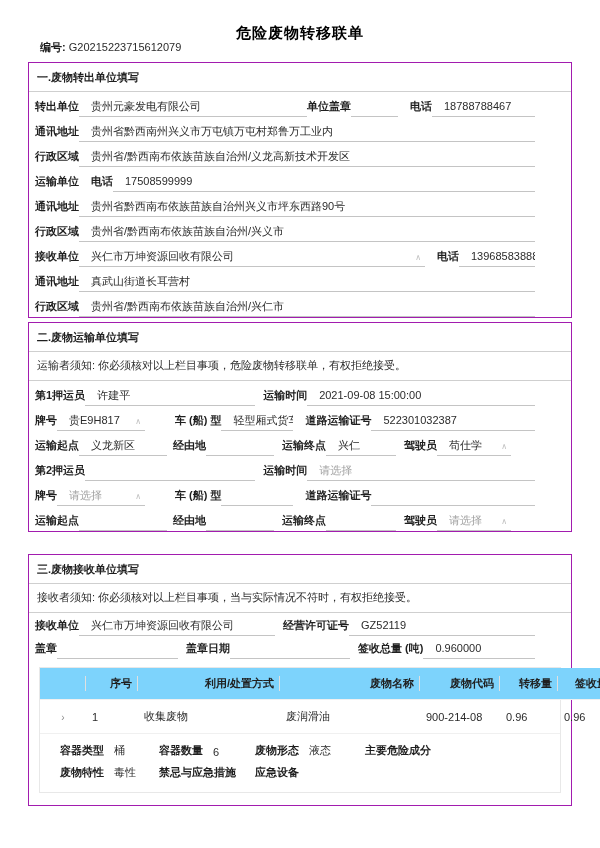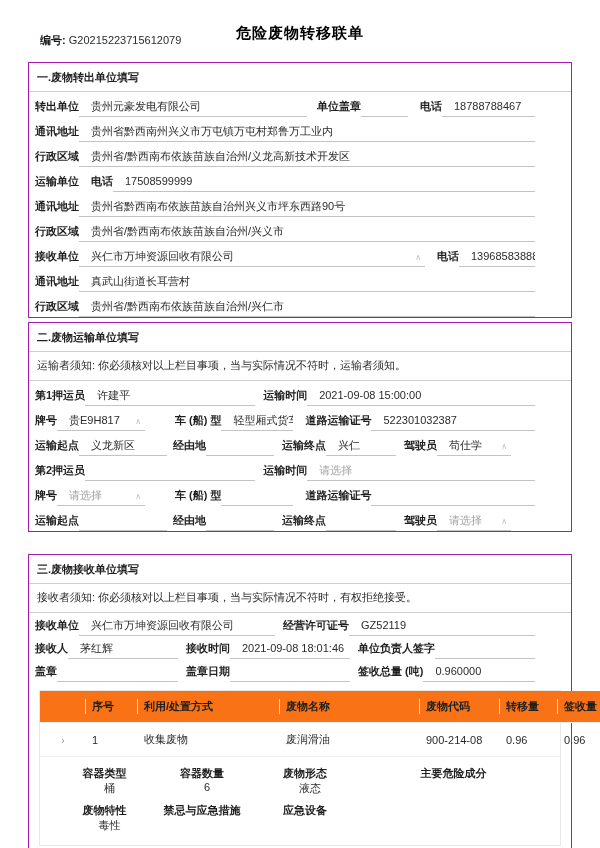--- a/index.html
+++ b/index.html
@@ -7,7 +7,7 @@
         font-family:"Liberation Sans","DejaVu Sans",sans-serif;font-size:11px;color:#2b2b2b;}
   
   .page-header{position:relative;padding-top:24px;height:38px;}
-  .serial{position:absolute;left:40px;top:33px;white-space:nowrap;}
+  .serial{position:absolute;left:40px;top:40px;white-space:nowrap;}
   .serial-label{font-weight:700;color:#1f1f1f;}
   .page-title{text-align:center;font-size:15px;font-weight:700;color:#000;letter-spacing:1px;}
   

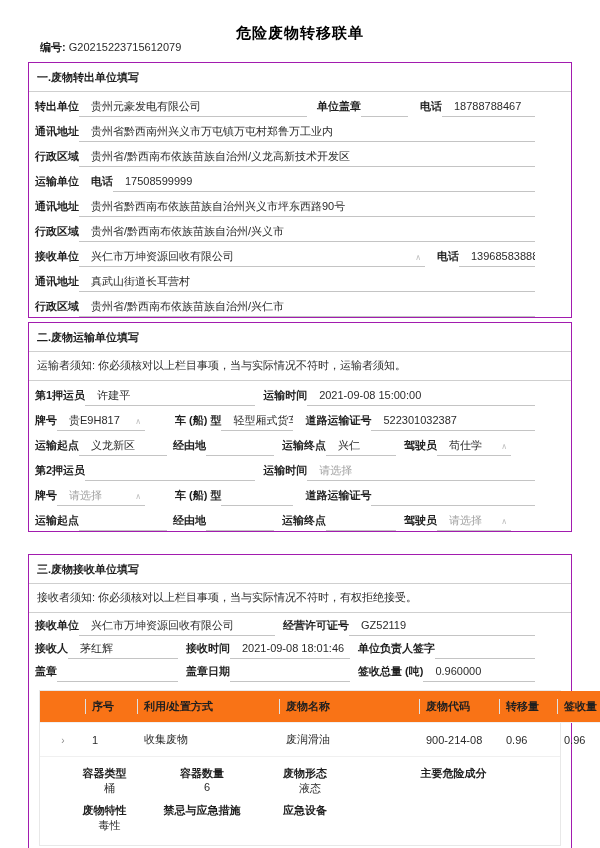--- a/index.html
+++ b/index.html
@@ -26,7 +26,7 @@
   .chev{flex:none;color:#bfbfbf;font-size:8px;line-height:11px;padding:0 2px 0 4px;}
   .chev::after{content:"\2227";}
   .ph{color:#a0a0a0;}
-  .ml8{margin-left:8px;}.ml10{margin-left:10px;}.ml12{margin-left:12px;}
+  .ml8{margin-left:8px;}.ml10{}.ml12{margin-left:12px;}
   .ml14{margin-left:6px;}.ml40{margin-left:30px;}
   
   .tablebox{margin:8px 10px 12px;border:1px solid #e8e8e8;}

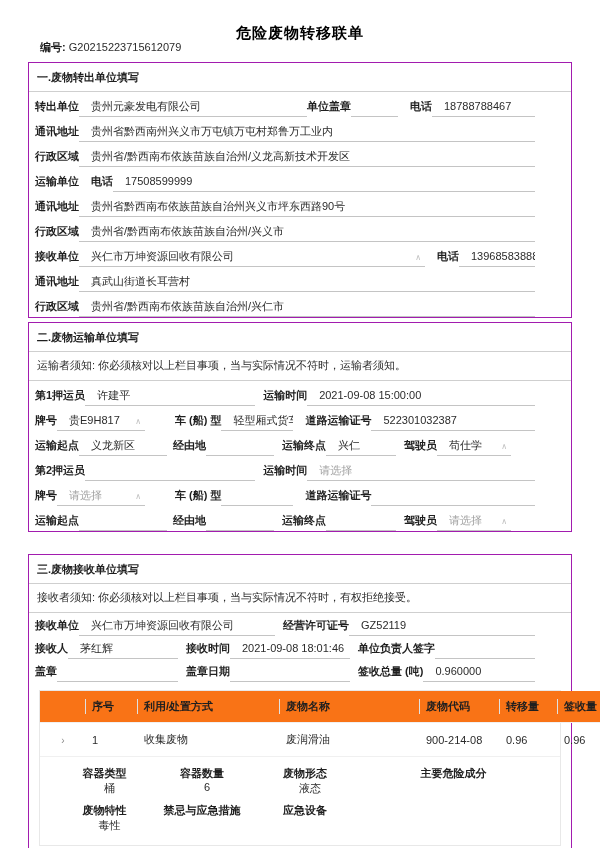--- a/index.html
+++ b/index.html
@@ -122,7 +122,7 @@
 
   <div class="box mt4">
     <div class="box-title">二.废物运输单位填写</div>
-    <div class="notice">运输者须知: 你必须核对以上栏目事项，当与实际情况不符时，运输者须知。</div>
+    <div class="notice">运输者须知: 你必须核对以上栏目事项，危险废物转移联单，有权拒绝接受。</div>
 
     <div class="frow">
       <span class="flabel">第1押运员</span>

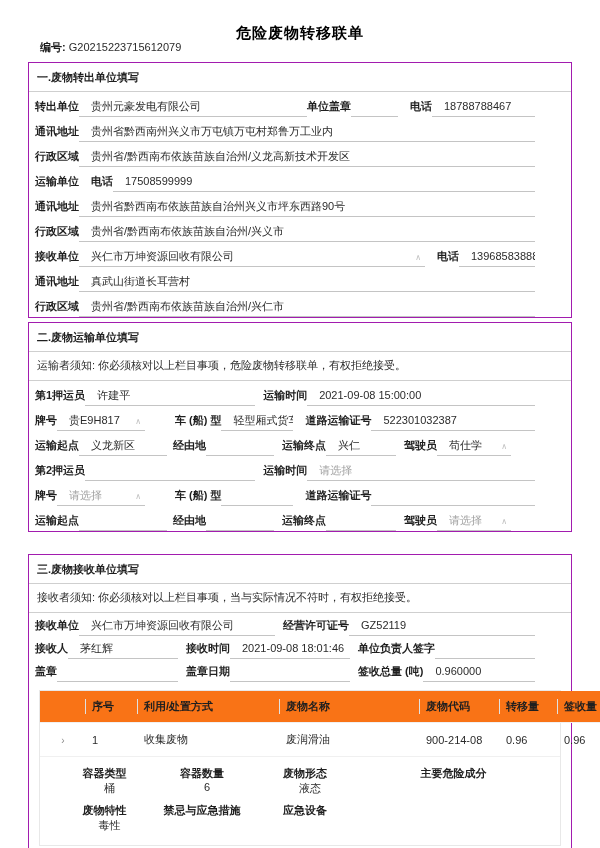--- a/index.html
+++ b/index.html
@@ -202,14 +202,6 @@
       <span class="fval grow">GZ52119</span>
     </div>
 
-    <div class="frow s3row">
-      <span class="flabel">接收人</span>
-      <span class="fval" style="width:110px">茅红辉</span>
-      <span class="flabel ml8">接收时间</span>
-      <span class="fval" style="width:120px">2021-09-08 18:01:46</span>
-      <span class="flabel ml8">单位负责人签字</span>
-      <span class="fval grow"></span>
-    </div>
 
     <div class="frow s3row">
       <span class="flabel">盖章</span>

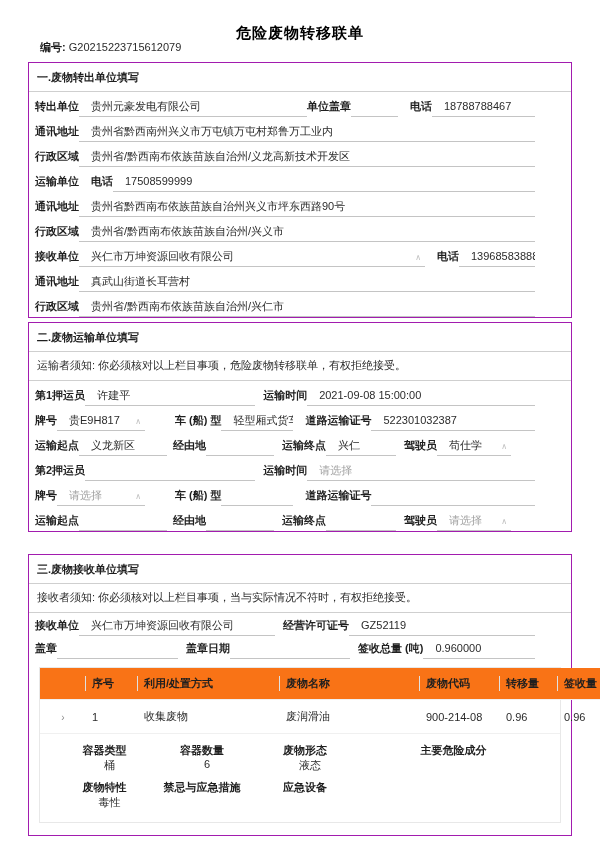--- a/index.html
+++ b/index.html
@@ -31,7 +31,7 @@
   
   .tablebox{margin:8px 10px 12px;border:1px solid #e8e8e8;}
   .wtable{width:100%;border-collapse:collapse;font-size:11px;table-layout:fixed;}
-  .wtable th{background:#f97316;font-weight:700;color:#1f1f1f;text-align:left;
+  .wtable th{background:#7dd3fc;font-weight:700;color:#1f1f1f;text-align:right;
              padding:8px 6px;position:relative;overflow:hidden;white-space:nowrap;}
   .wtable th:not(:last-child)::before{content:"";position:absolute;right:0;top:25%;height:50%;width:1px;background:#e0e0e0;}
   .wtable td{padding:9px 6px;border-top:1px solid #f0f0f0;overflow:hidden;white-space:nowrap;}

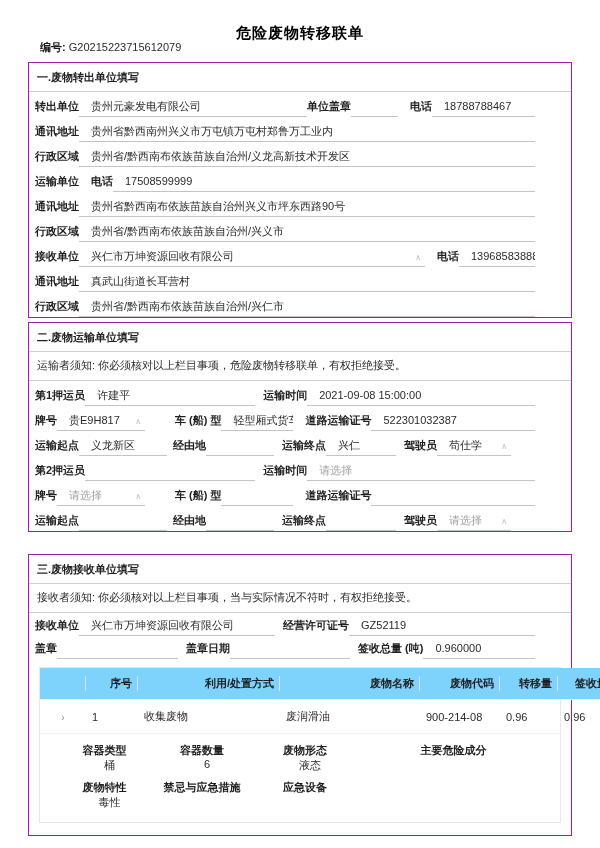--- a/index.html
+++ b/index.html
@@ -42,7 +42,7 @@
   .expand-glyph::after{content:"\203A";}
   .detail{border-top:1px solid #f0f0f0;padding:9px 8px 12px 20px;}
   .dgrid{display:grid;grid-template-columns:99px 96px 110px 1fr;row-gap:7px;}
-  .dcell{display:flex;align-items:center;white-space:nowrap;overflow:visible;flex-direction:column;}
+  .dcell{display:flex;align-items:flex-end;white-space:nowrap;overflow:visible;}
   .dlabel{font-weight:700;color:#1f1f1f;margin-right:10px;}
   
   .footer{margin:14px 0 0 30px;white-space:nowrap;}

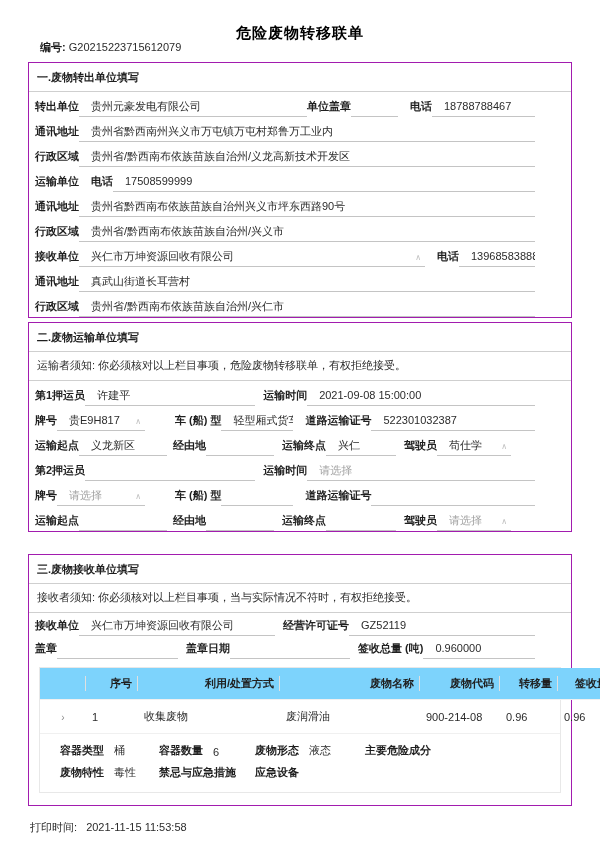--- a/index.html
+++ b/index.html
@@ -276,10 +276,6 @@
     </div>
   </div>
 
-  <div class="footer">
-    <span class="lab">打印时间:</span>
-    <span>2021-11-15 11:53:58</span>
-  </div>
 
 </div>
 

